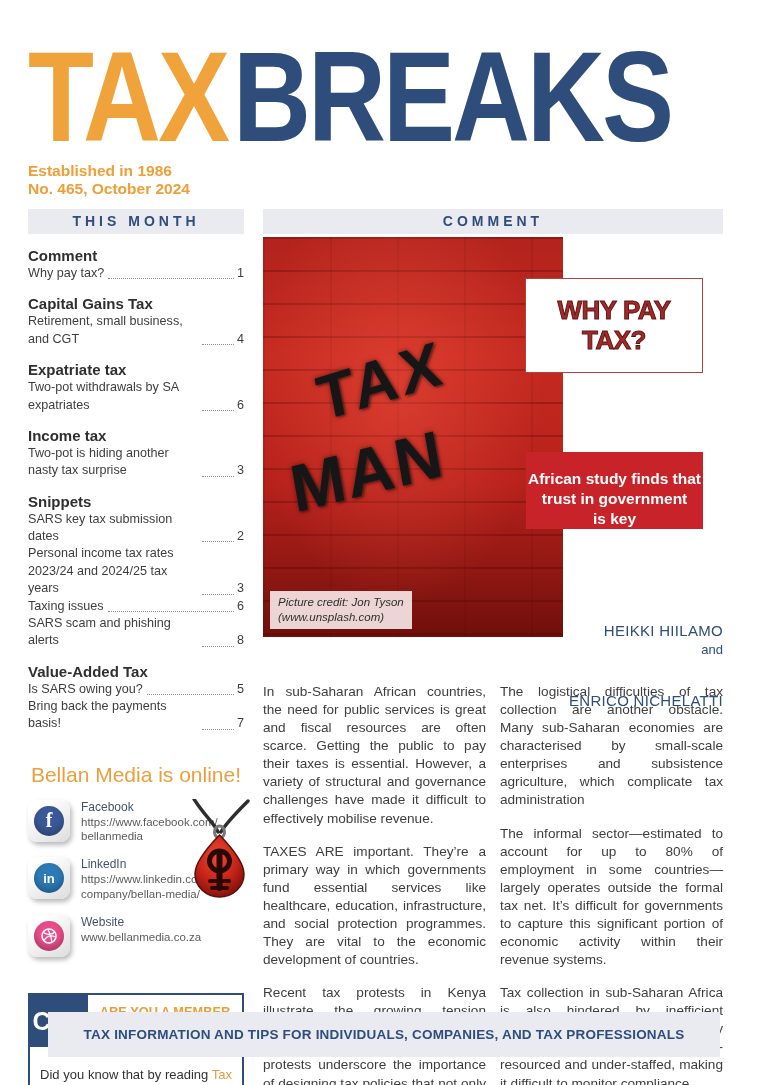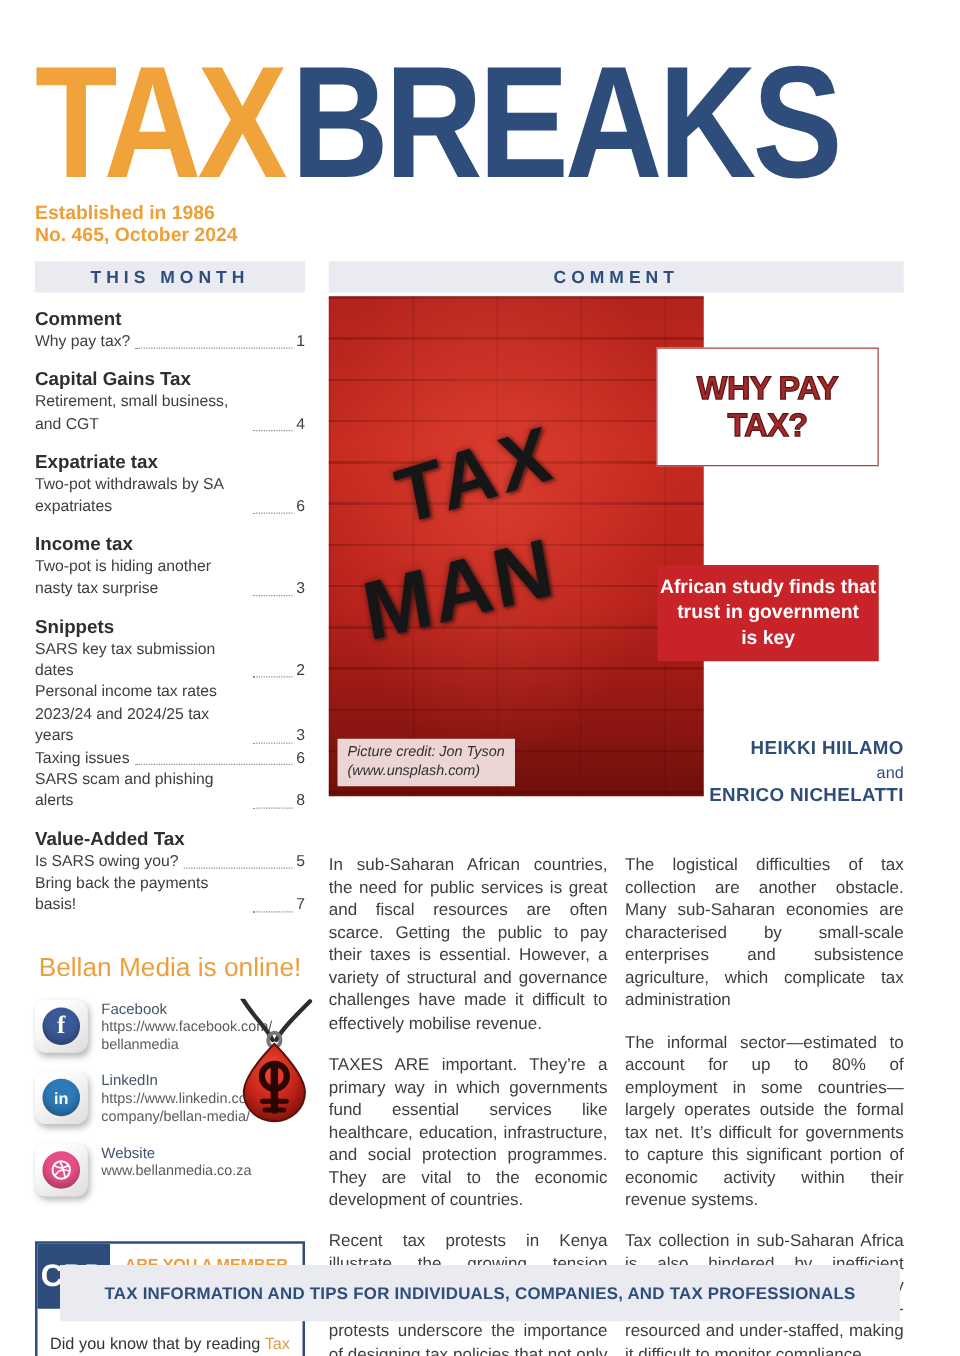--- a/index.html
+++ b/index.html
@@ -79,7 +79,7 @@
   .headline { color:#a5292b; font-size:26px; font-weight:700; line-height:1.15; letter-spacing:-.5px;
               -webkit-text-stroke:1px #591511; }
   .callout { position:absolute; left:263px; top:215px; width:177px; height:77px; background:#c9232a;
-             color:#fff; display:flex; flex-direction:column; align-items:center; justify-content:center;
+             color:#fff; display:flex; flex-direction:column; align-items:center; justify-content:flex-end;
              text-align:center; font-size:15.5px; font-weight:700; line-height:1.3; }
   .authors { position:absolute; right:0; top:352px; text-align:right; color:#2e4d7b; line-height:1.35; }
   .authors .nm { font-size:15px; font-weight:700; letter-spacing:.3px; }

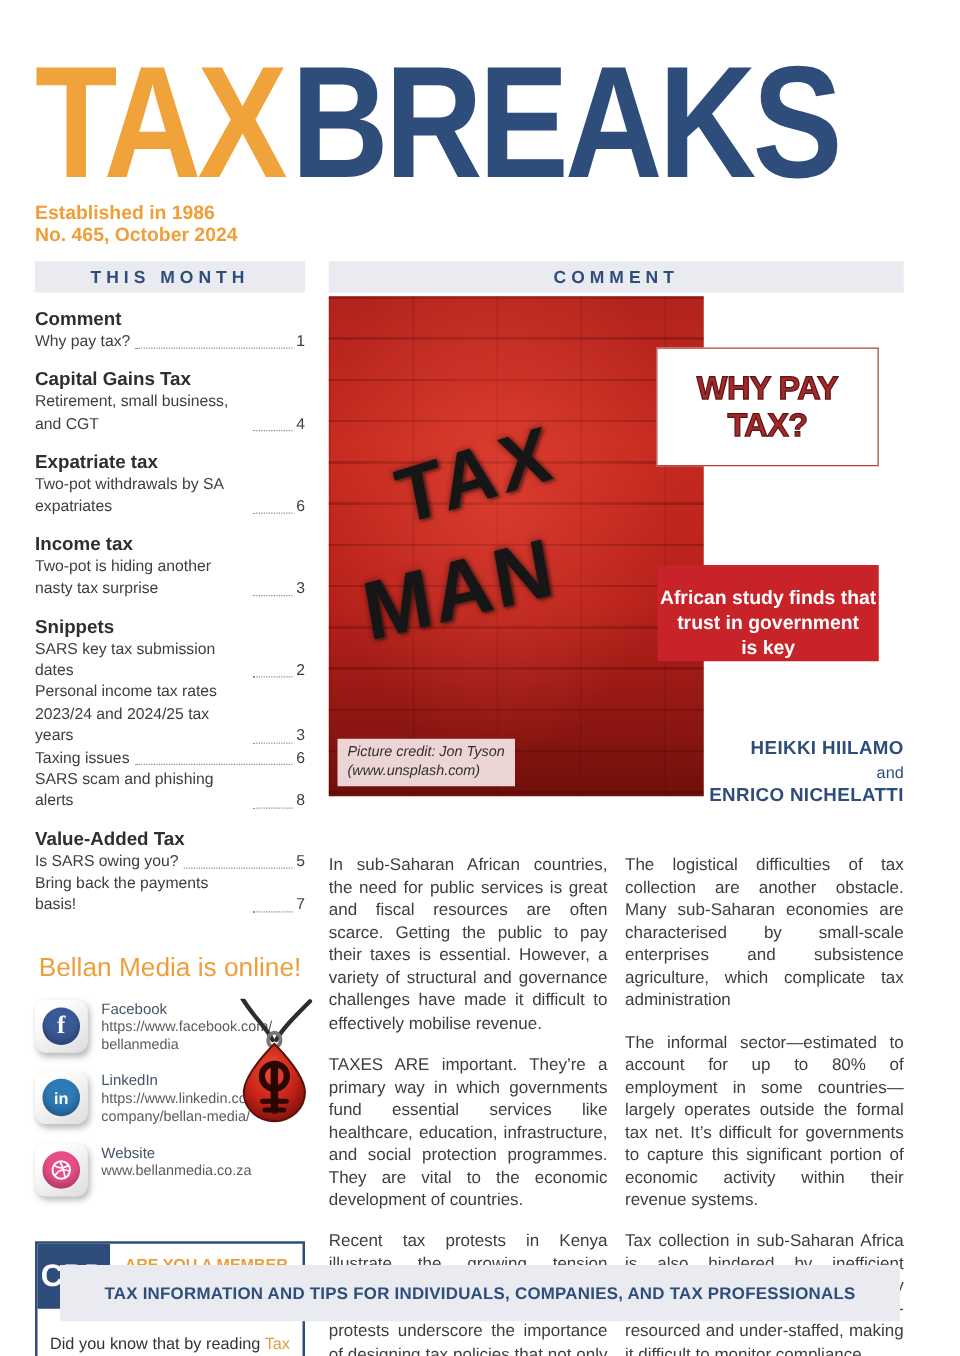--- a/index.html
+++ b/index.html
@@ -82,7 +82,7 @@
              color:#fff; display:flex; flex-direction:column; align-items:center; justify-content:flex-end;
              text-align:center; font-size:15.5px; font-weight:700; line-height:1.3; }
   .authors { position:absolute; right:0; top:352px; text-align:right; color:#2e4d7b; line-height:1.35; }
-  .authors .nm { font-size:15px; font-weight:700; letter-spacing:.3px; }
+  .authors .nm { font-size:15px; font-weight:400; letter-spacing:.3px;margin-top:32px; }
   .authors .conj { font-size:13px; font-weight:400; }
 
   

